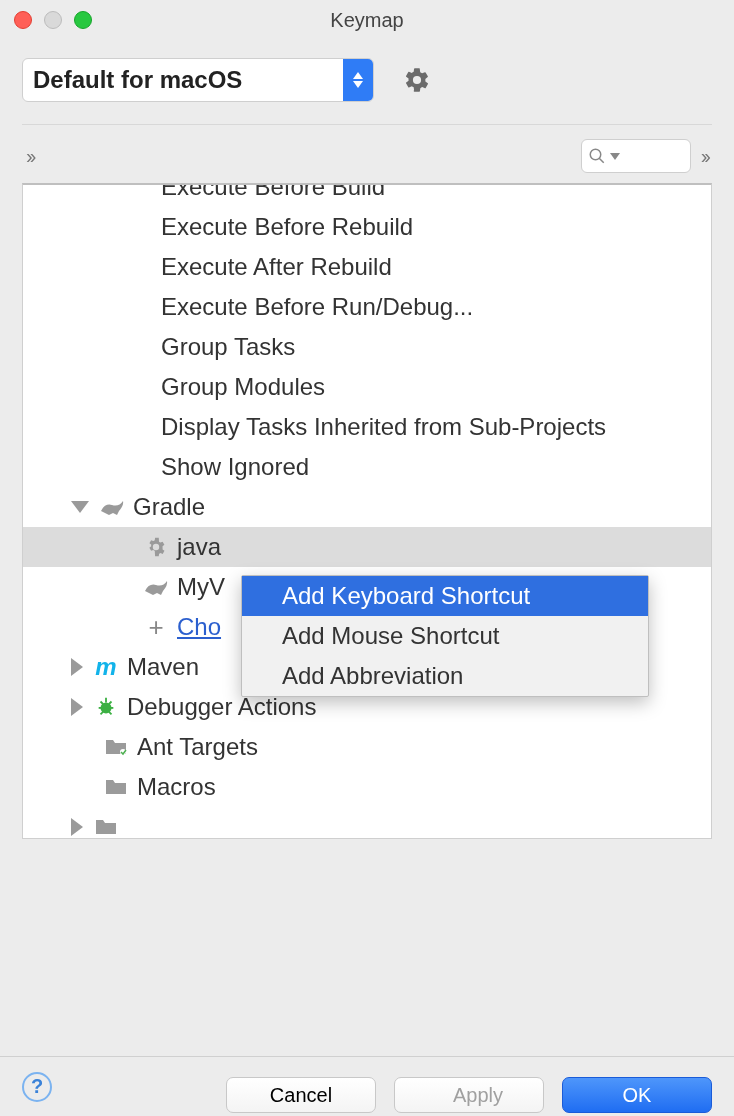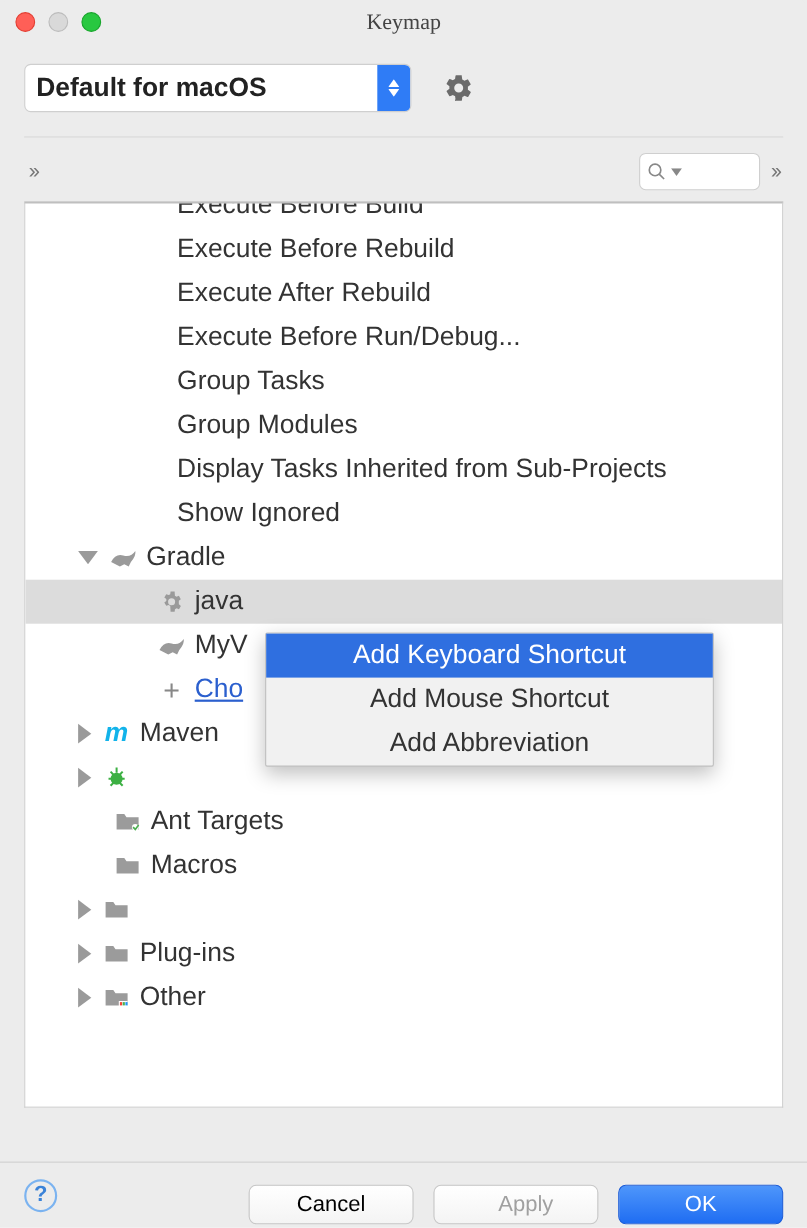--- a/index.html
+++ b/index.html
@@ -20,7 +20,6 @@
     position: relative;
     border-top-left-radius: 8px;
     border-top-right-radius: 8px;
-    font-family: Liberation Serif, serif;
   }
   .traffic-lights {
     display: flex;

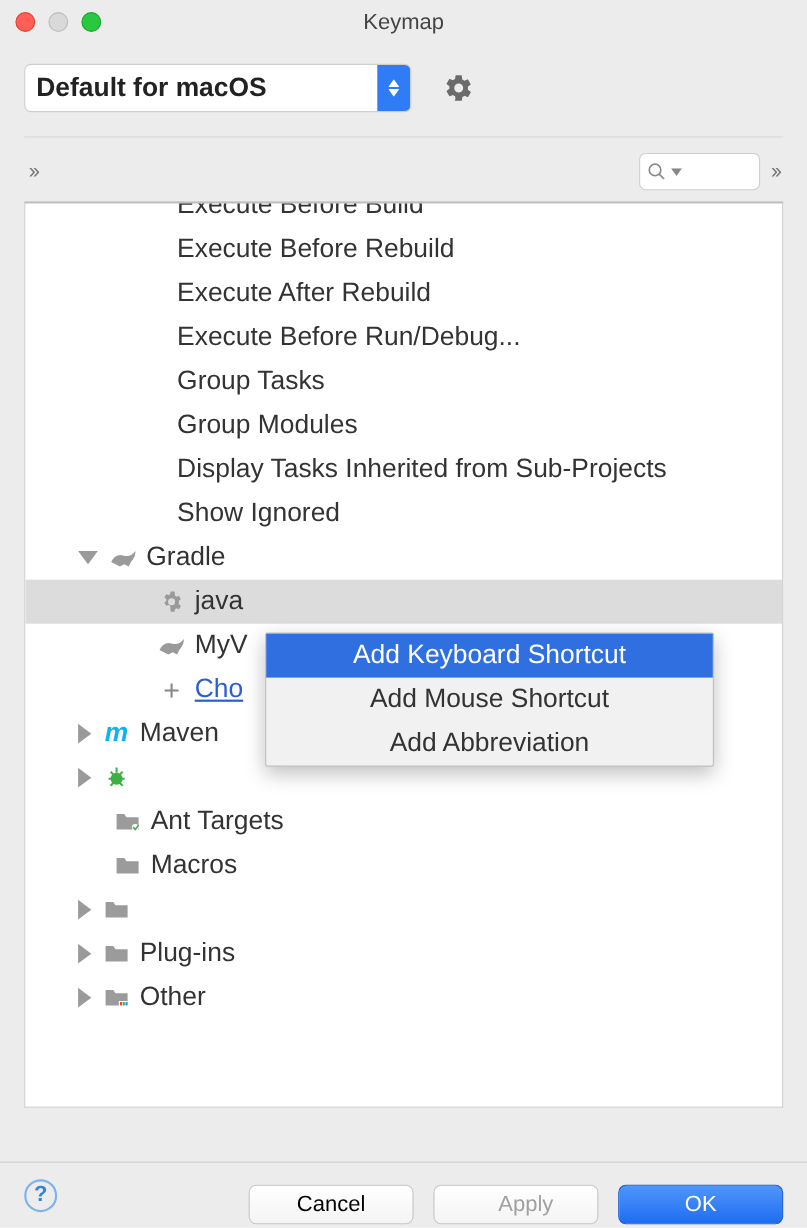--- a/index.html
+++ b/index.html
@@ -118,7 +118,7 @@
     background: #fff;
     border: 1px solid #cfcfcf;
     border-top: 2px solid #bfbfbf;
-    height: 824px;
+    height: 656px;
     overflow: hidden;
     font-size: 24px;
     color: #333;

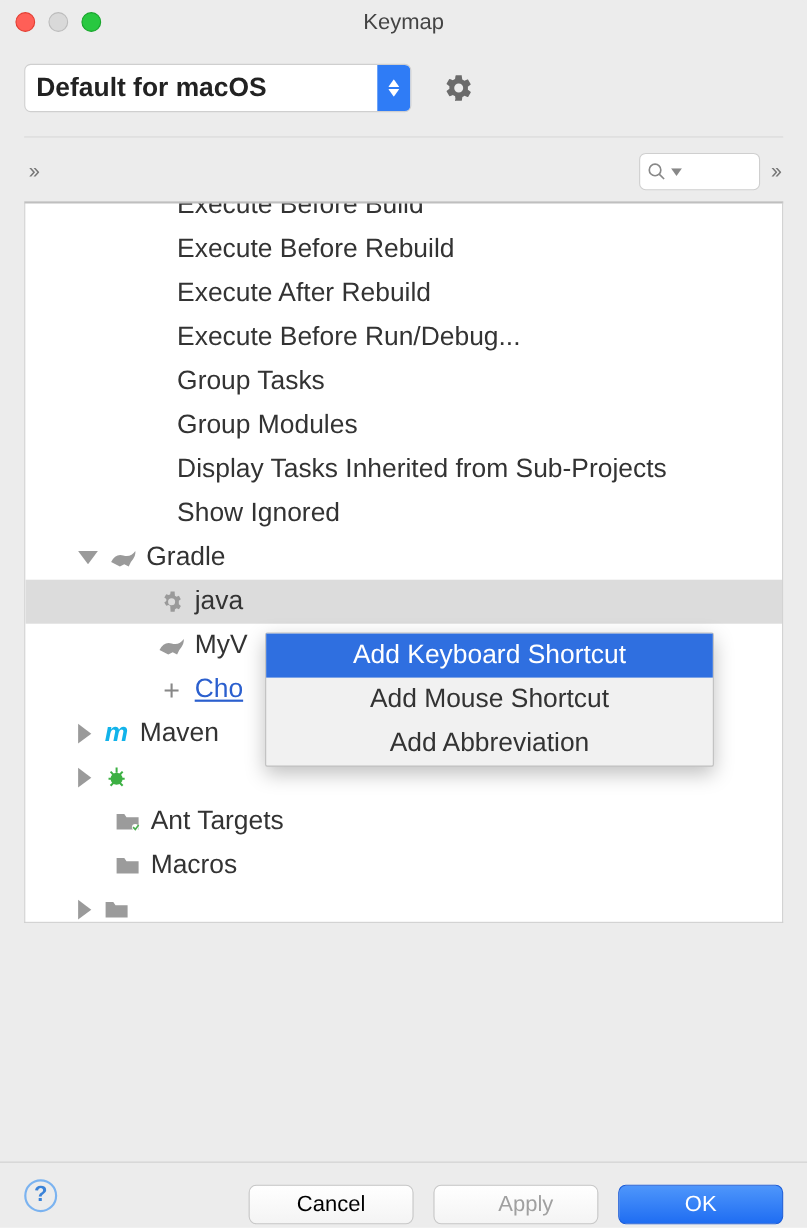--- a/index.html
+++ b/index.html
@@ -177,11 +177,10 @@
     z-index: 10;
   }
   .menu-item {
-    padding: 6px 16px;
+    padding: 6px 40px;
     font-size: 24px;
     color: #333;
     cursor: pointer;
-    text-align: center;
   }
   .menu-item.highlight {
     background: #2f6fe0;

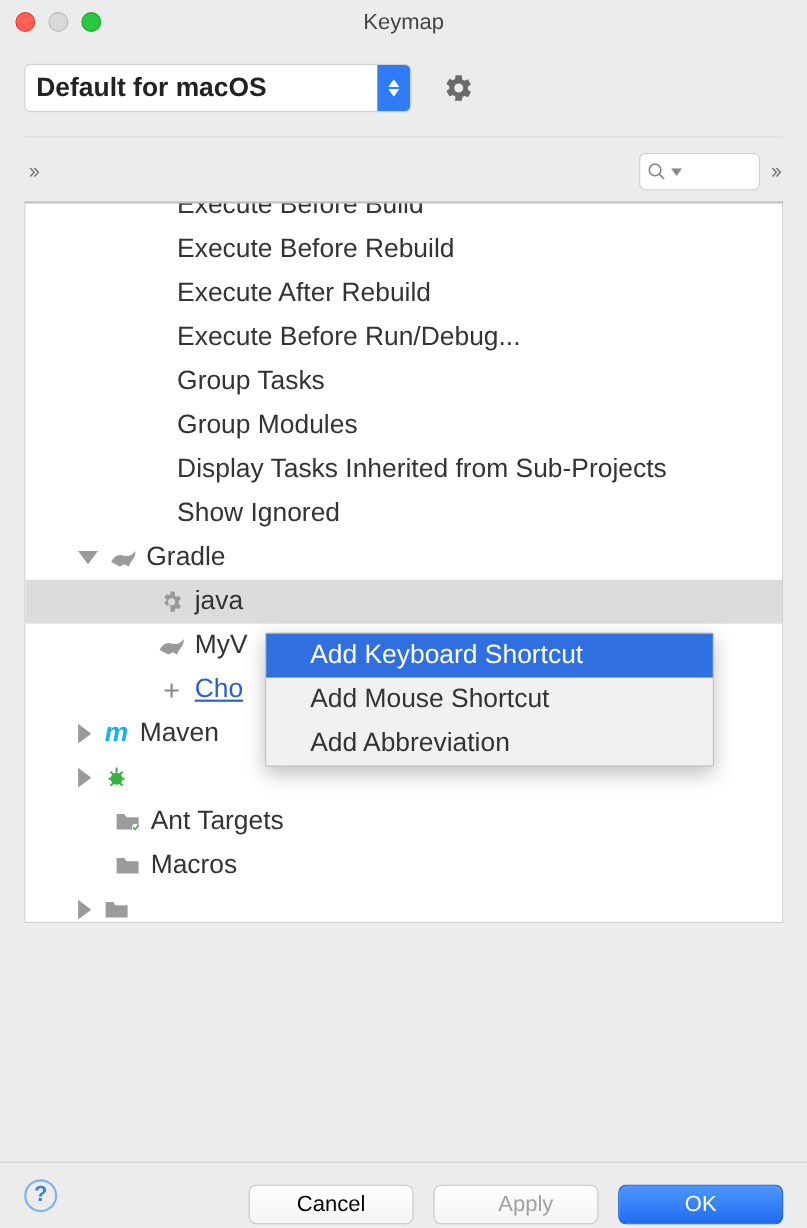--- a/index.html
+++ b/index.html
@@ -360,6 +360,7 @@
           <line x1="18" y1="20" x2="15" y2="17" stroke="#3cb043" stroke-width="2"></line>
         </svg>
     </span>
+    <span>Debugger Actions</span>
   </div>
 
   <div class="tree-item indent-top2">

